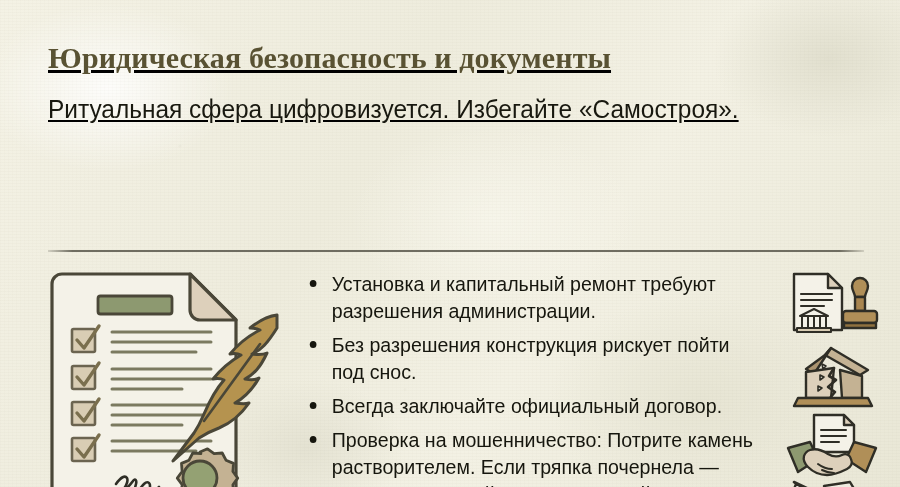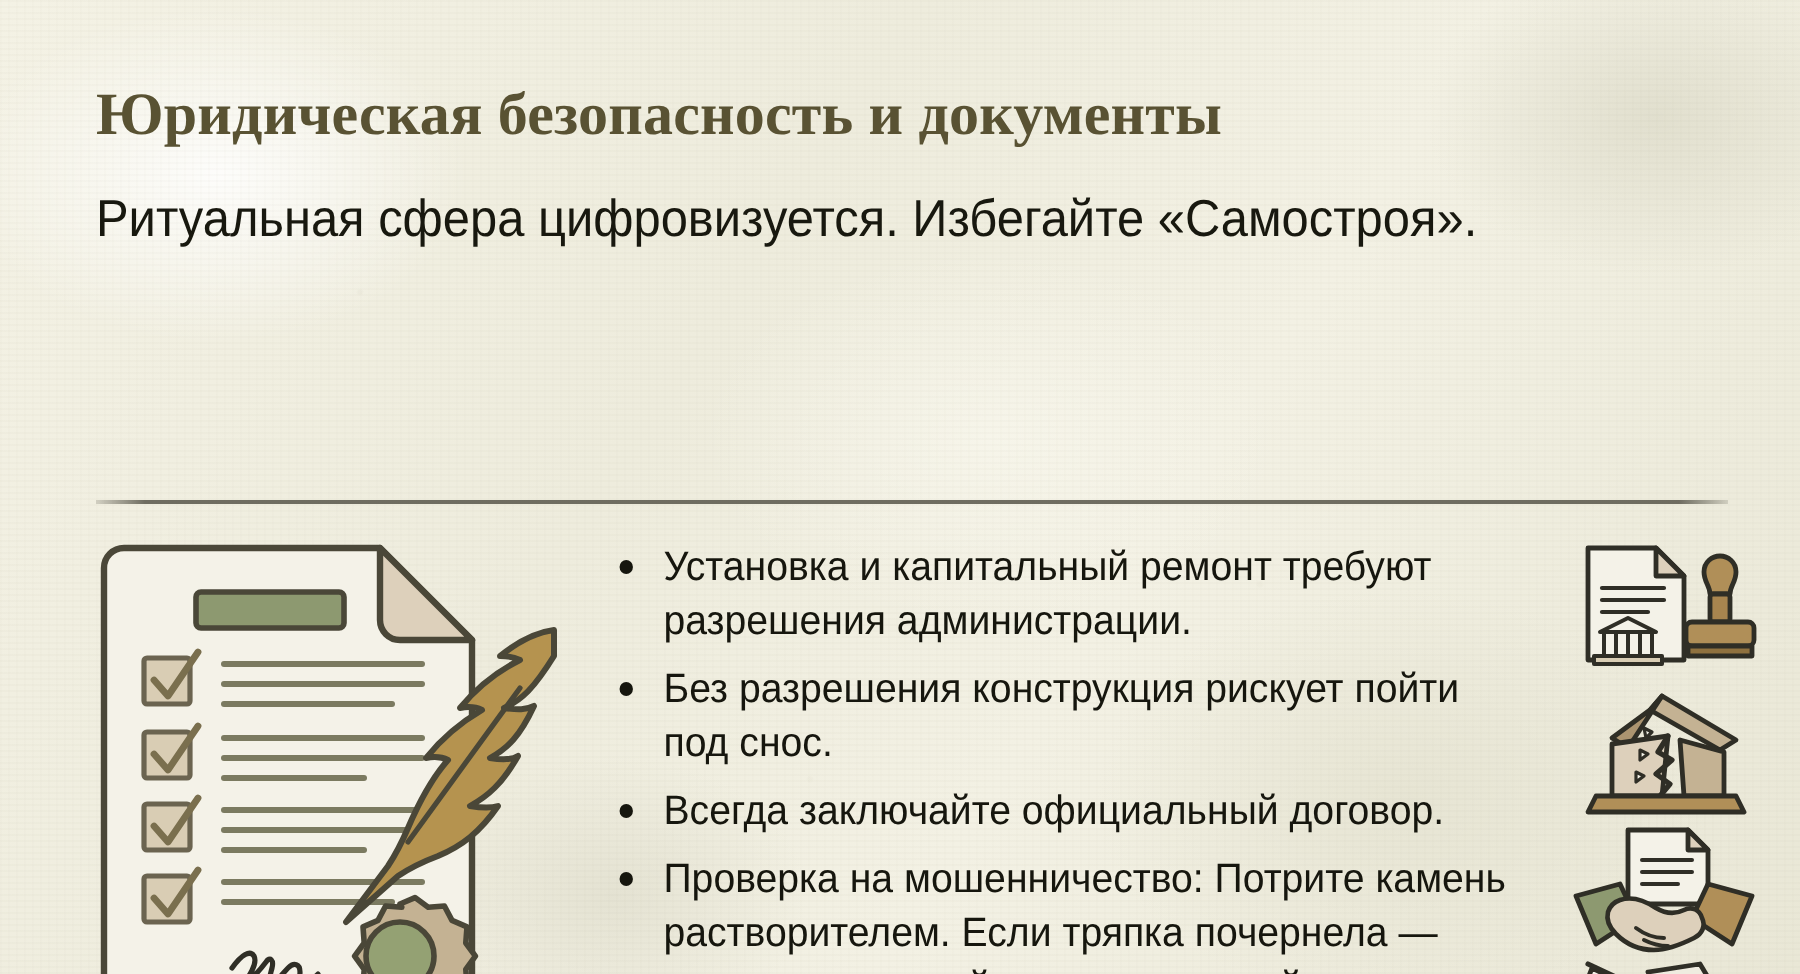--- a/index.html
+++ b/index.html
@@ -29,6 +29,7 @@
       radial-gradient(ellipse 200px 130px at 55% 45%, rgba(250,249,240,.6), rgba(250,249,240,0) 72%),
       linear-gradient(123deg, #f4f2e5 0%, #eeecdd 38%, #f3f1e4 62%, #e9e7d6 100%);
     overflow: hidden;
+    text-decoration: underline;
   }
   
   #infographic::before {

